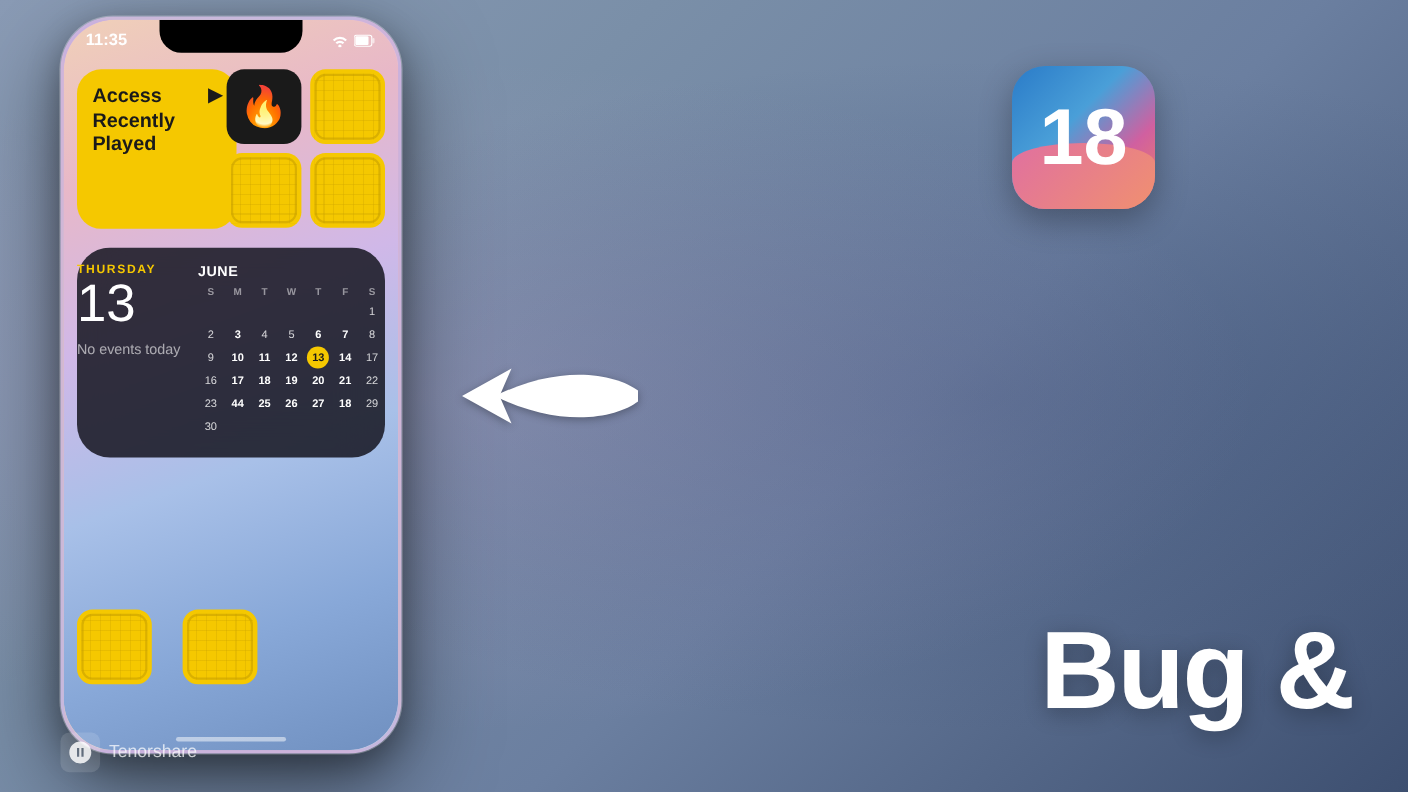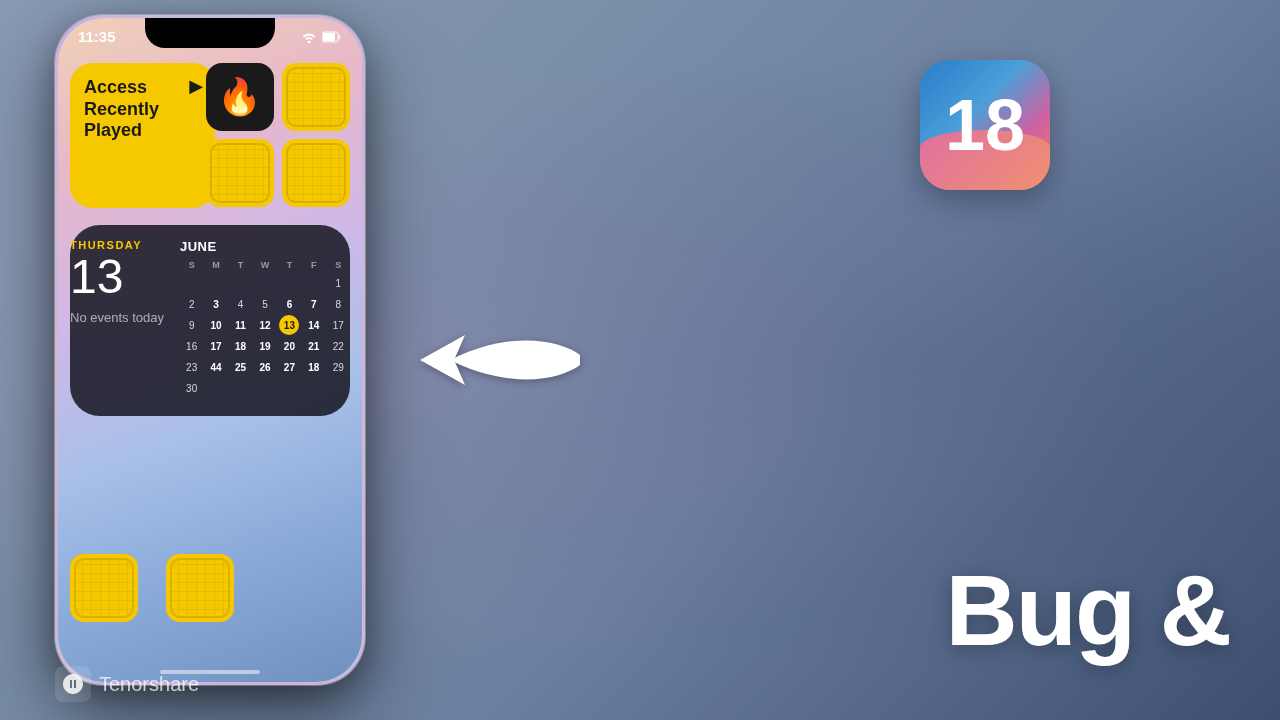--- a/index.html
+++ b/index.html
@@ -394,7 +394,7 @@
 
     .watermark-text {
       color: rgba(255,255,255,0.85);
-      font-size: 20px;
+      font-size: 16px;
       font-weight: 500;
     }
 

